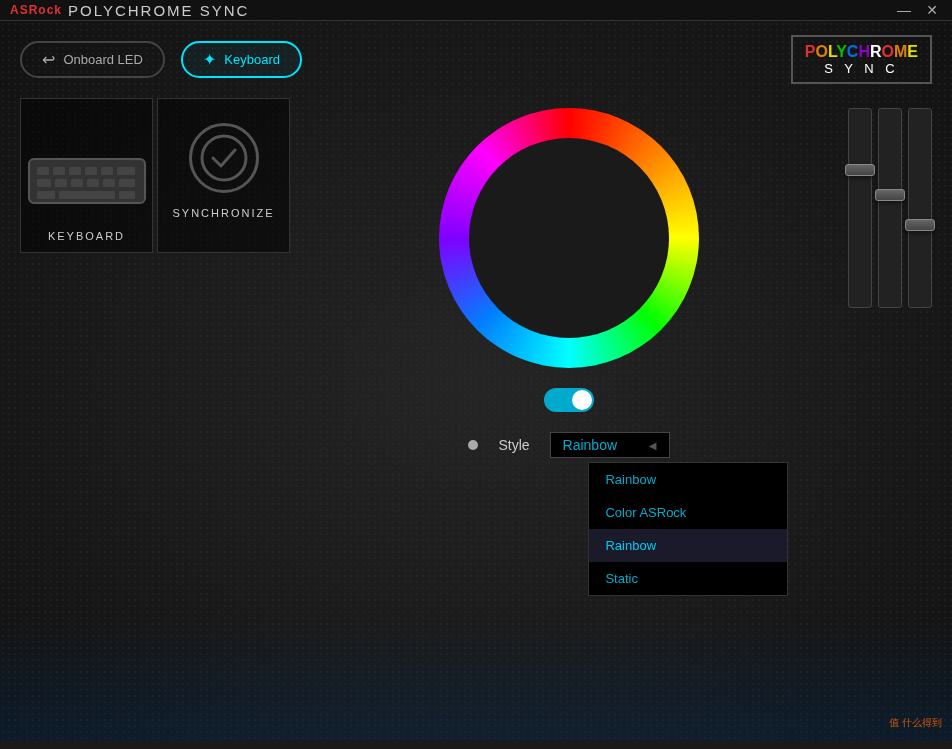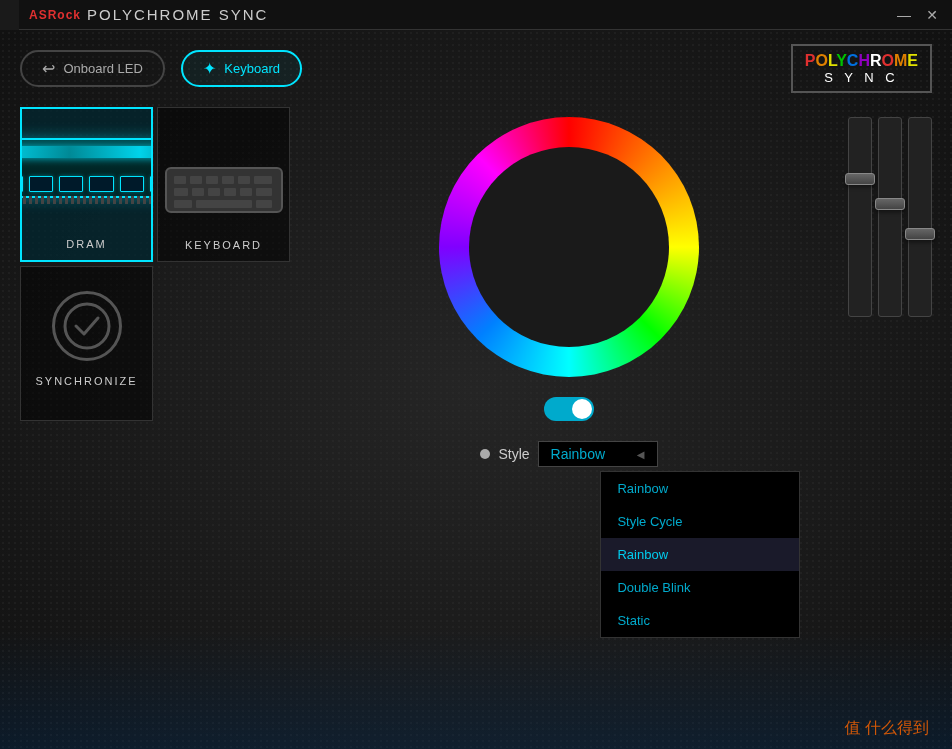--- a/index.html
+++ b/index.html
@@ -14,13 +14,12 @@
 
     
     .title-bar {
-      height: 30px;
+      height: 21px;
       background: #111;
       display: flex;
       align-items: center;
       padding: 0 10px;
       border-bottom: 1px solid #333;
-      margin-left: 19px;
     }
     .title-bar-logo {
       color: #e03030;

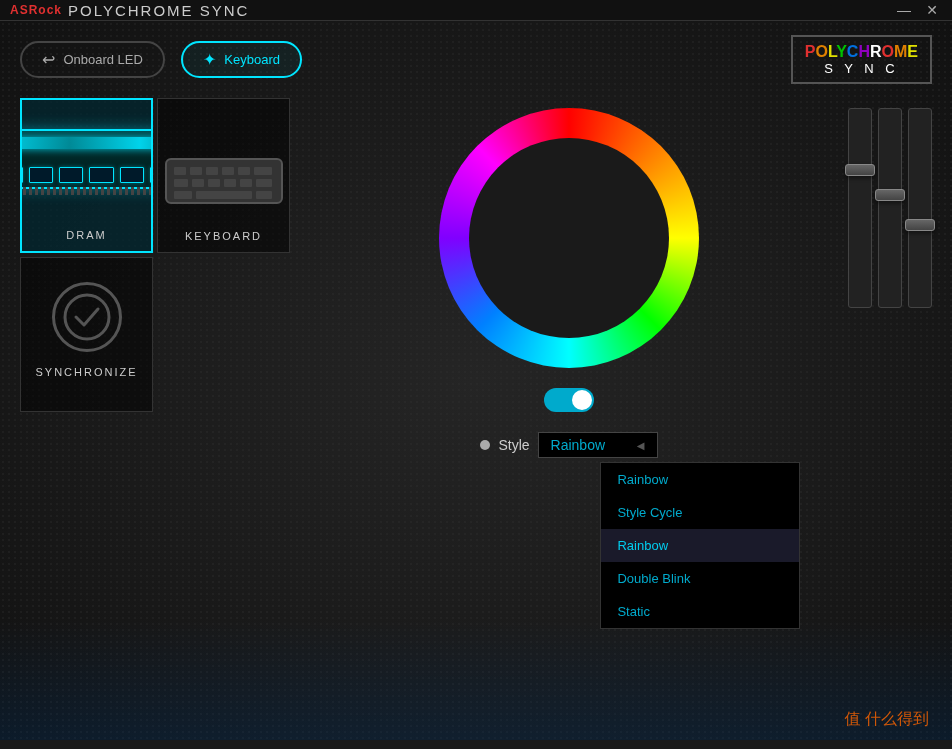--- a/index.html
+++ b/index.html
@@ -491,23 +491,6 @@
 
     <div class="device-grid">
 
-      <div class="device-card active">
-        <div class="dram-illustration">
-          <div class="dram-stick">
-            <div class="dram-led-strip"></div>
-            <div class="dram-slots">
-              <div class="dram-slot"></div>
-              <div class="dram-slot"></div>
-              <div class="dram-slot"></div>
-              <div class="dram-slot"></div>
-              <div class="dram-slot"></div>
-              <div class="dram-slot"></div>
-            </div>
-            <div class="dram-pins"></div>
-          </div>
-        </div>
-        <span class="device-label">DRAM</span>
-      </div>
 
 
 

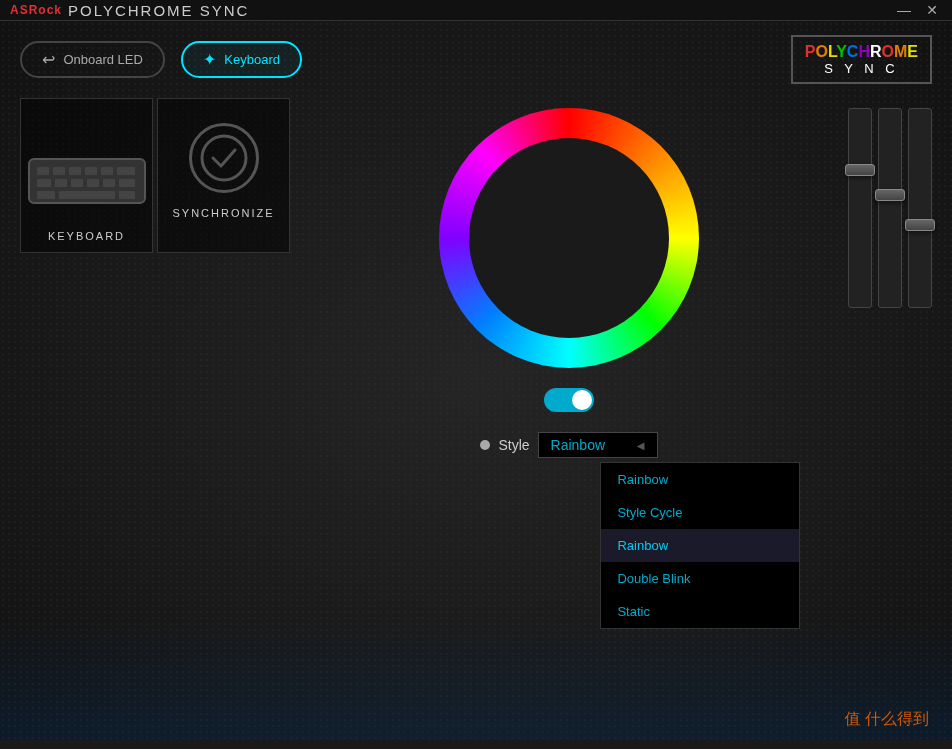--- a/index.html
+++ b/index.html
@@ -349,7 +349,7 @@
       display: flex;
       align-items: center;
       justify-content: center;
-      gap: 8px;
+      gap: 20px;
       margin-top: 20px;
       position: relative;
     }

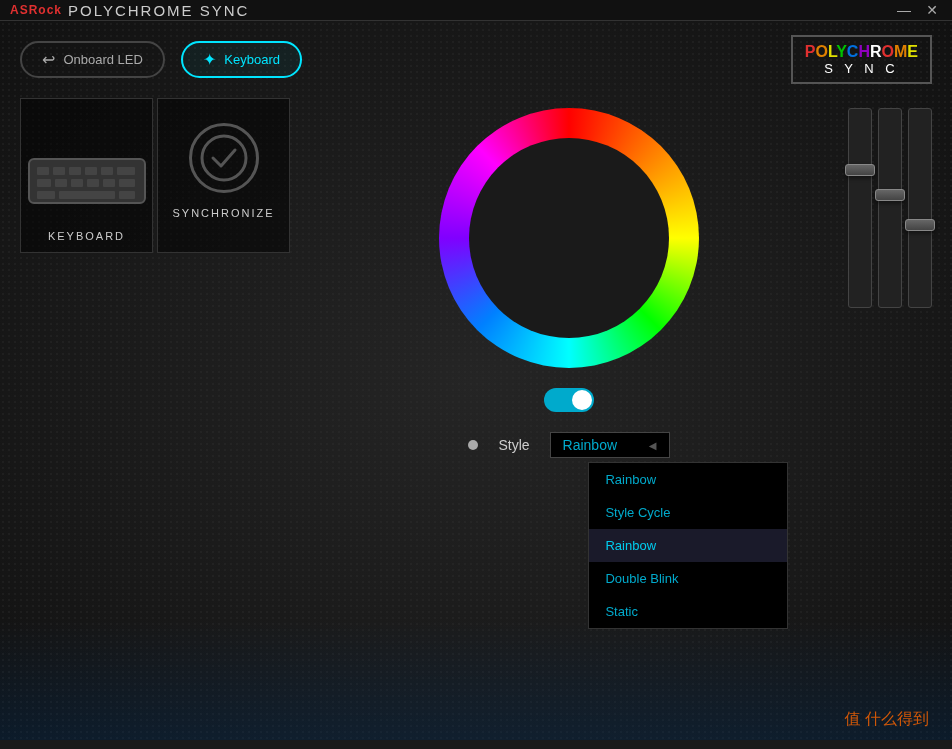--- a/index.html
+++ b/index.html
@@ -554,7 +554,7 @@
 
         <div class="dropdown-menu">
           <div class="dropdown-item">Rainbow</div>
-          <div class="dropdown-item">Style Cycle</div>
+          <div class="dropdown-item">Color ASRock</div>
           <div class="dropdown-item selected">Rainbow</div>
           <div class="dropdown-item">Double Blink</div>
           <div class="dropdown-item">Static</div>

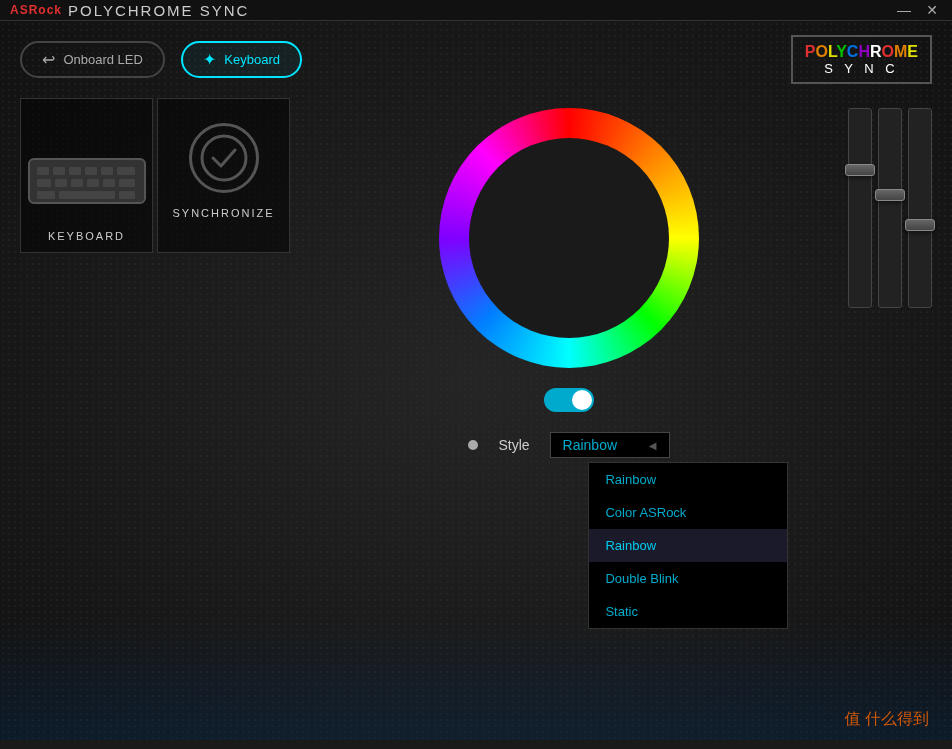--- a/index.html
+++ b/index.html
@@ -556,7 +556,6 @@
           <div class="dropdown-item">Rainbow</div>
           <div class="dropdown-item">Color ASRock</div>
           <div class="dropdown-item selected">Rainbow</div>
-          <div class="dropdown-item">Double Blink</div>
           <div class="dropdown-item">Static</div>
         </div>
       </div>

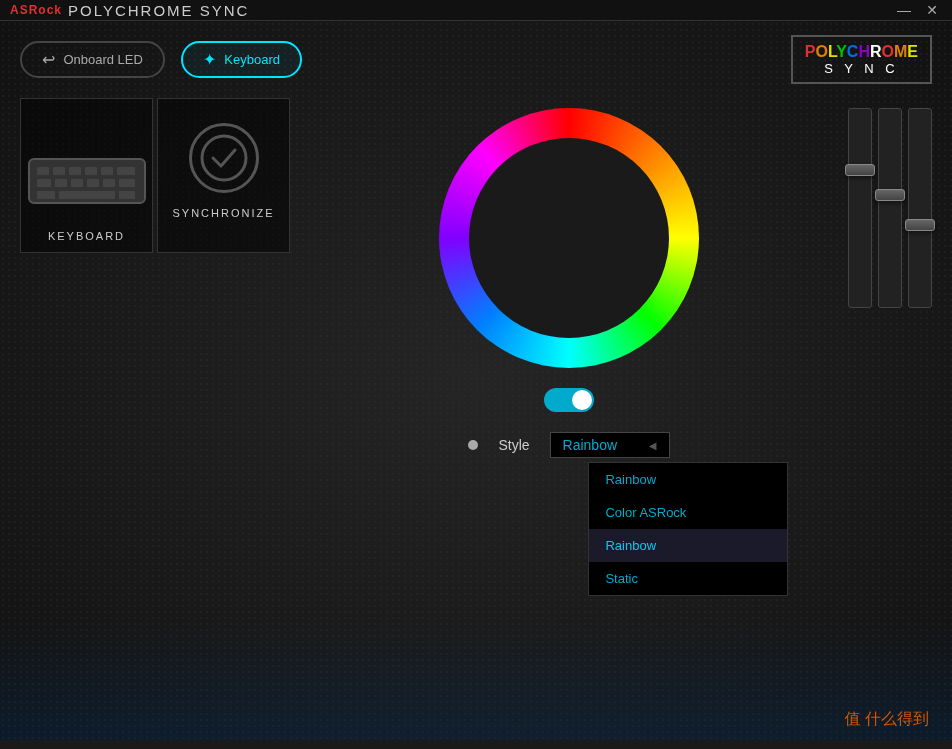--- a/index.html
+++ b/index.html
@@ -449,9 +449,9 @@
     .watermark {
       position: absolute;
       bottom: 10px;
-      right: 23px;
+      right: 10px;
       color: #ff6600;
-      font-size: 16px;
+      font-size: 10px;
       opacity: 0.8;
       z-index: 20;
     }

